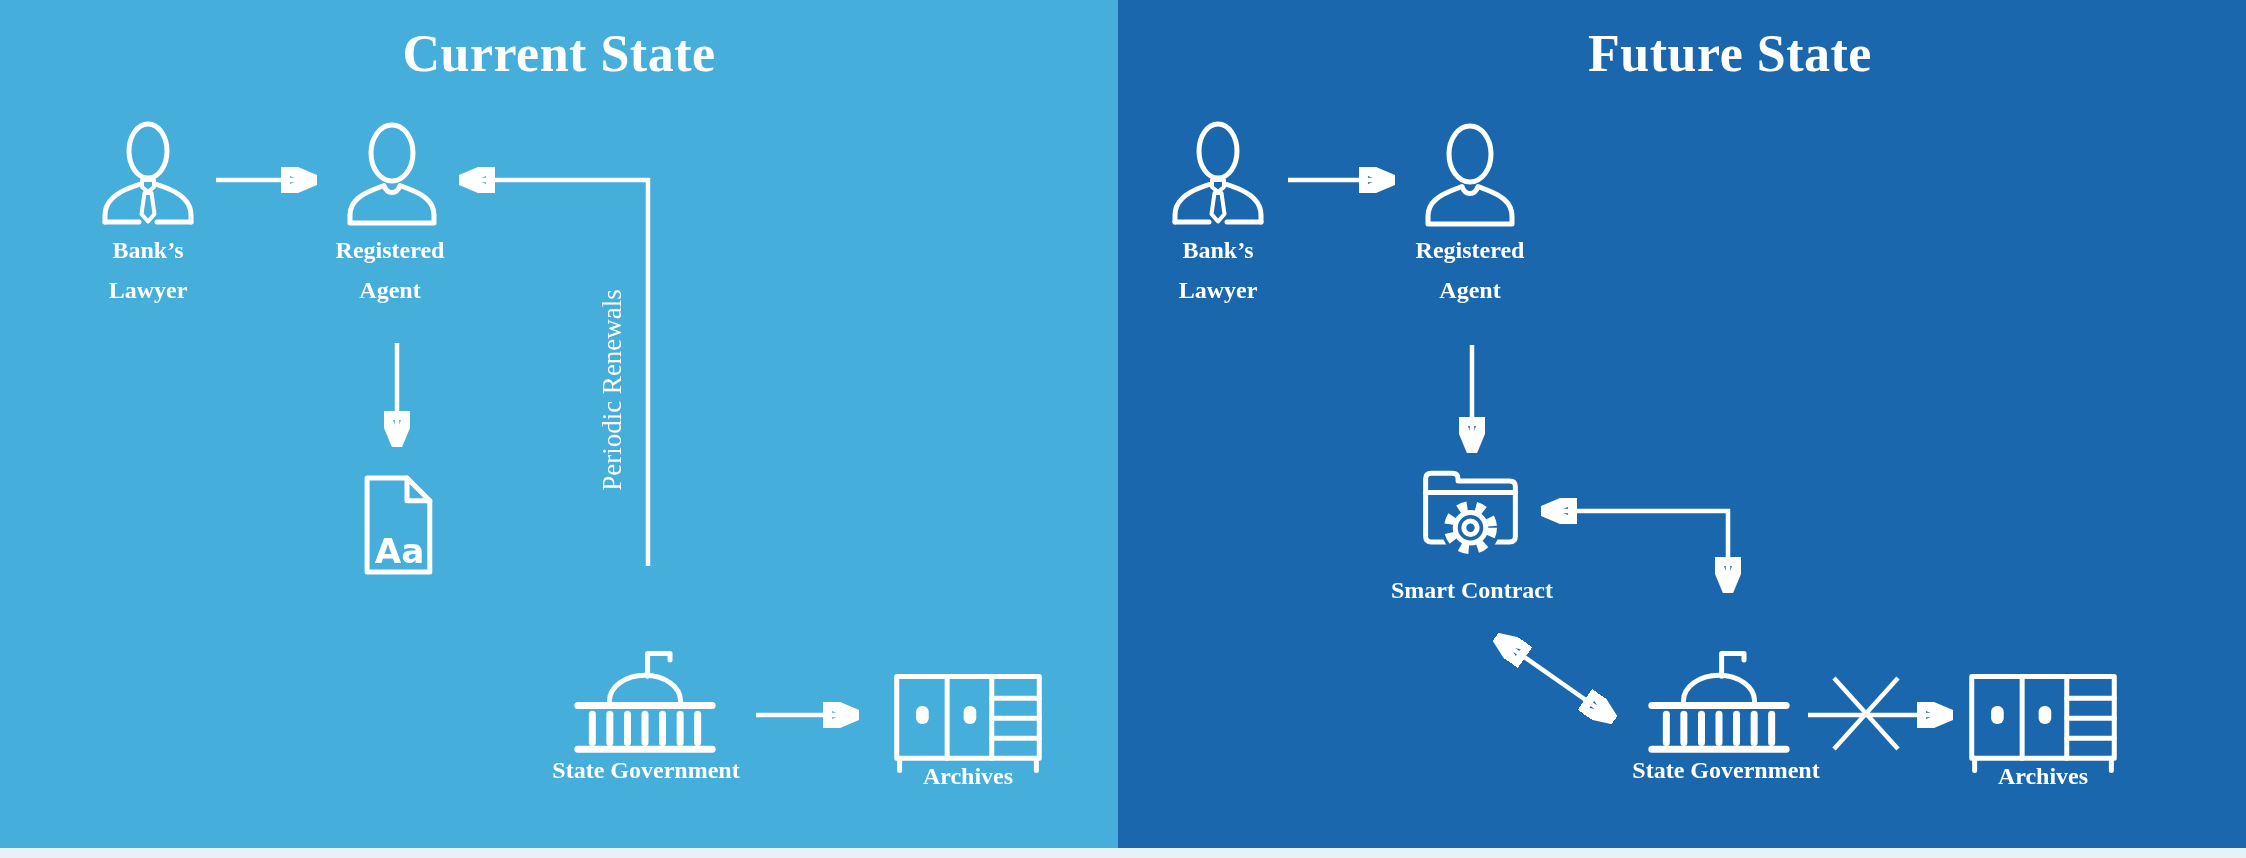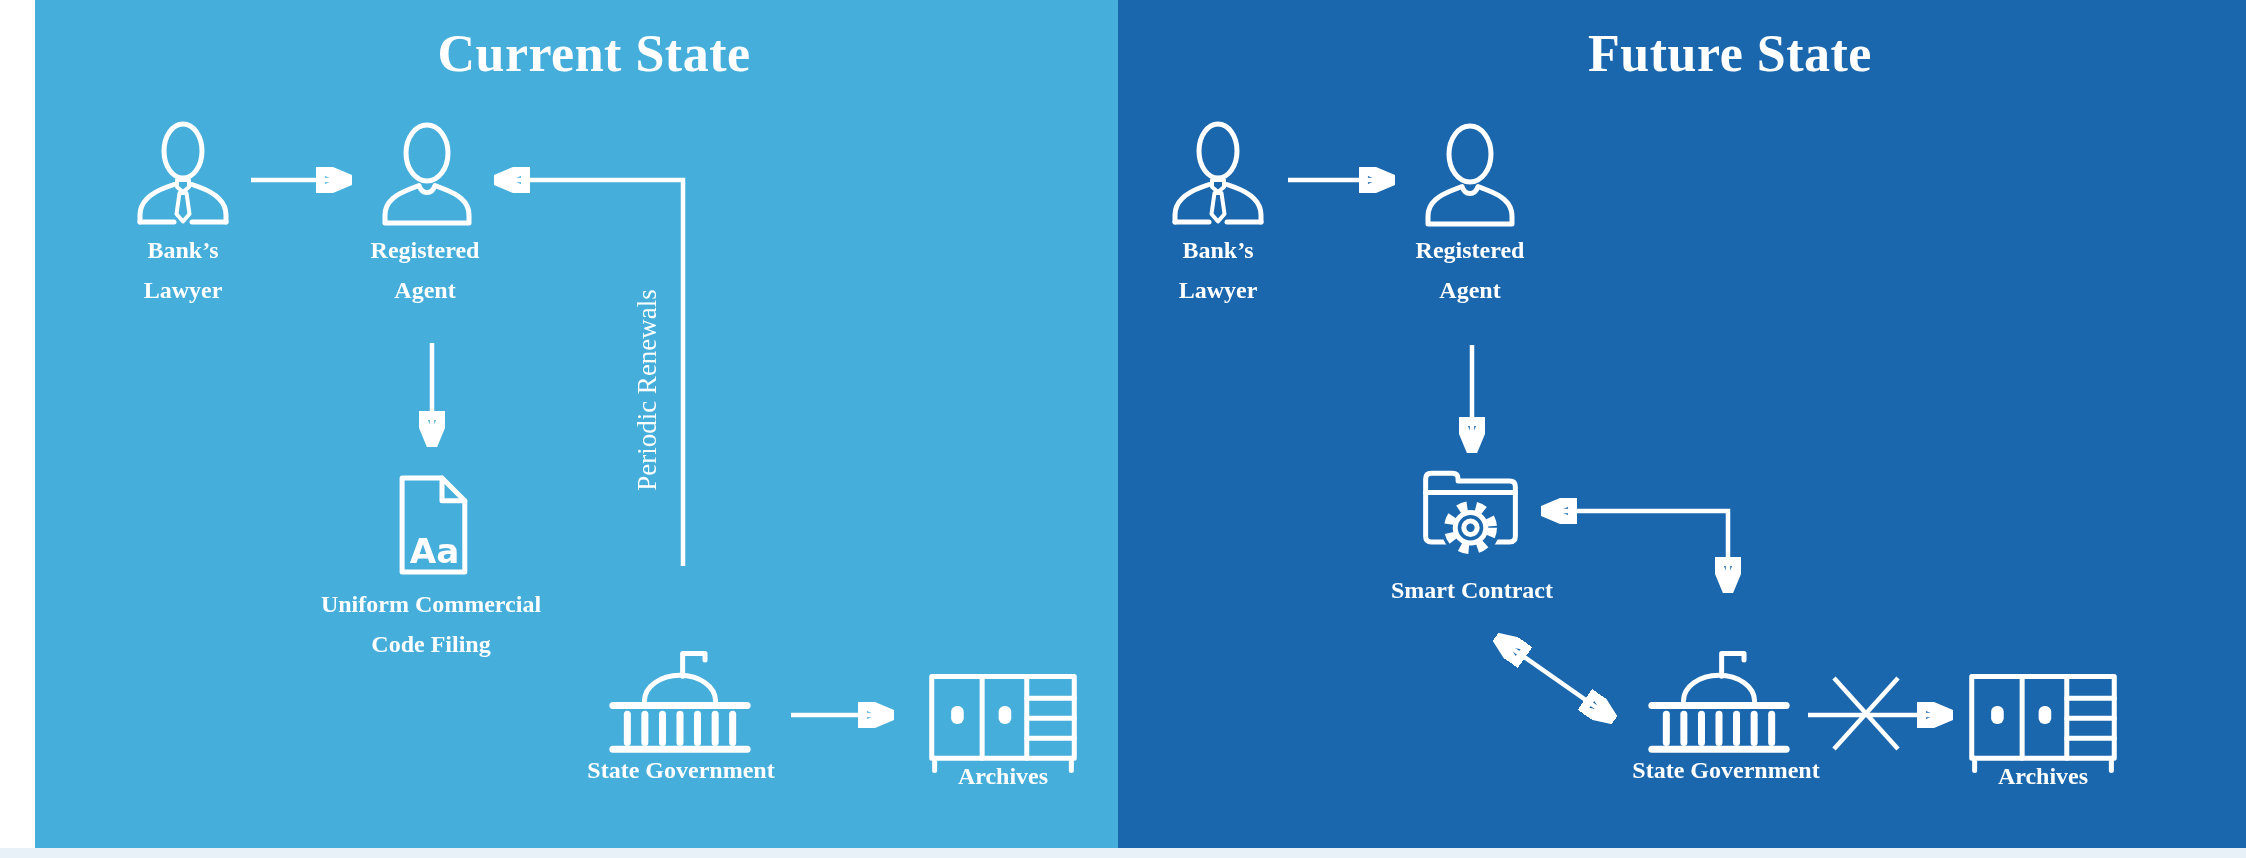--- a/index.html
+++ b/index.html
@@ -14,7 +14,7 @@
     font-family:"Liberation Serif","DejaVu Serif",serif;
   }
   .panel{position:absolute;top:0;height:848px;overflow:hidden;}
-  .panel.left{left:0;width:1118px;background:var(--left-bg);margin-left:35px;}
+  .panel.left{left:0;width:1118px;background:var(--left-bg);}
   .panel.right{left:1118px;width:1224px;background:var(--right-bg);}
   .footer-strip{position:absolute;left:0;top:848px;width:2246px;height:10px;background:var(--footer-bg);}
   .title{

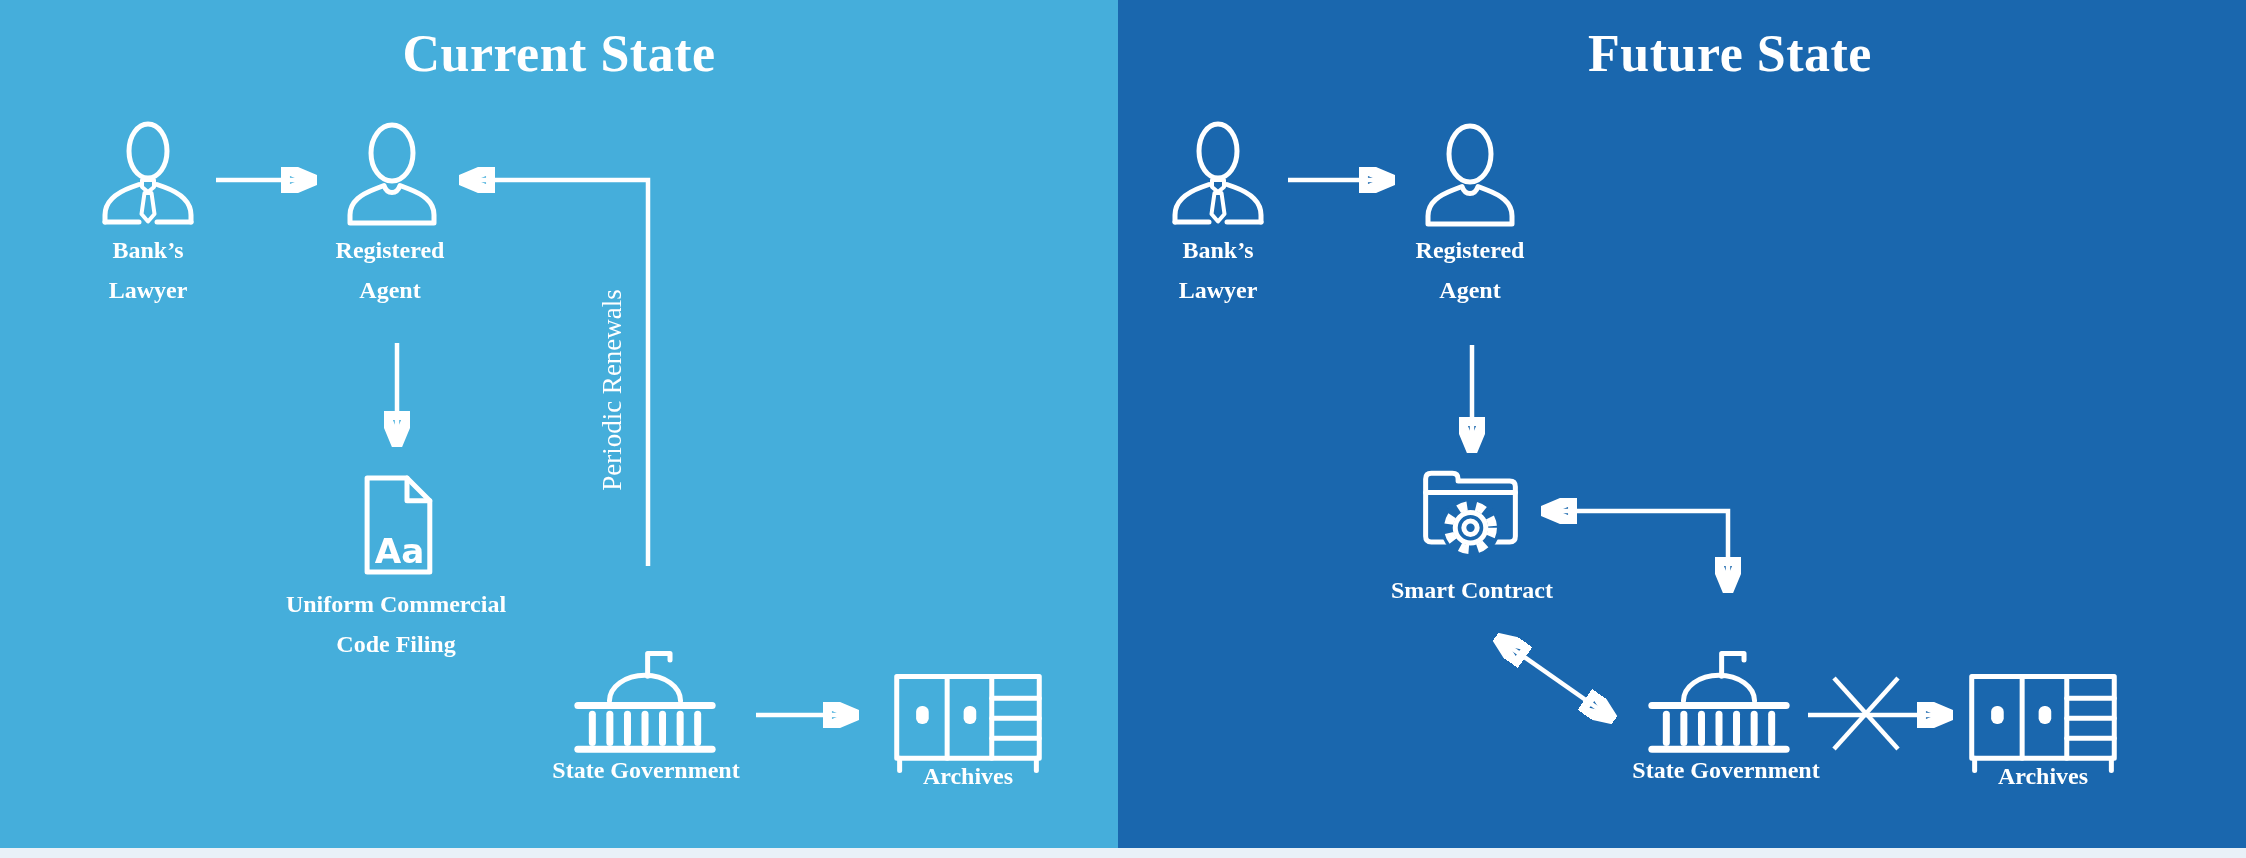--- a/index.html
+++ b/index.html
@@ -91,10 +91,6 @@
       <path d="M60,8 V32 H84"></path>
       <text x="26" y="97" class="fill" style="font-family:'DejaVu Sans',sans-serif;font-size:36px;font-weight:bold;">Aa</text>
     </svg>
-    <div class="lbl" style="left:206px;top:584px;width:380px;">
-      <div>Uniform Commercial</div>
-      <div>Code Filing</div>
-    </div>
 
     <svg class="ico" style="left:566px;top:642px;" width="158" height="112" viewBox="0 0 120 118" preserveAspectRatio="none">
       <path d="M62,36 V12 H79 V19"></path>

